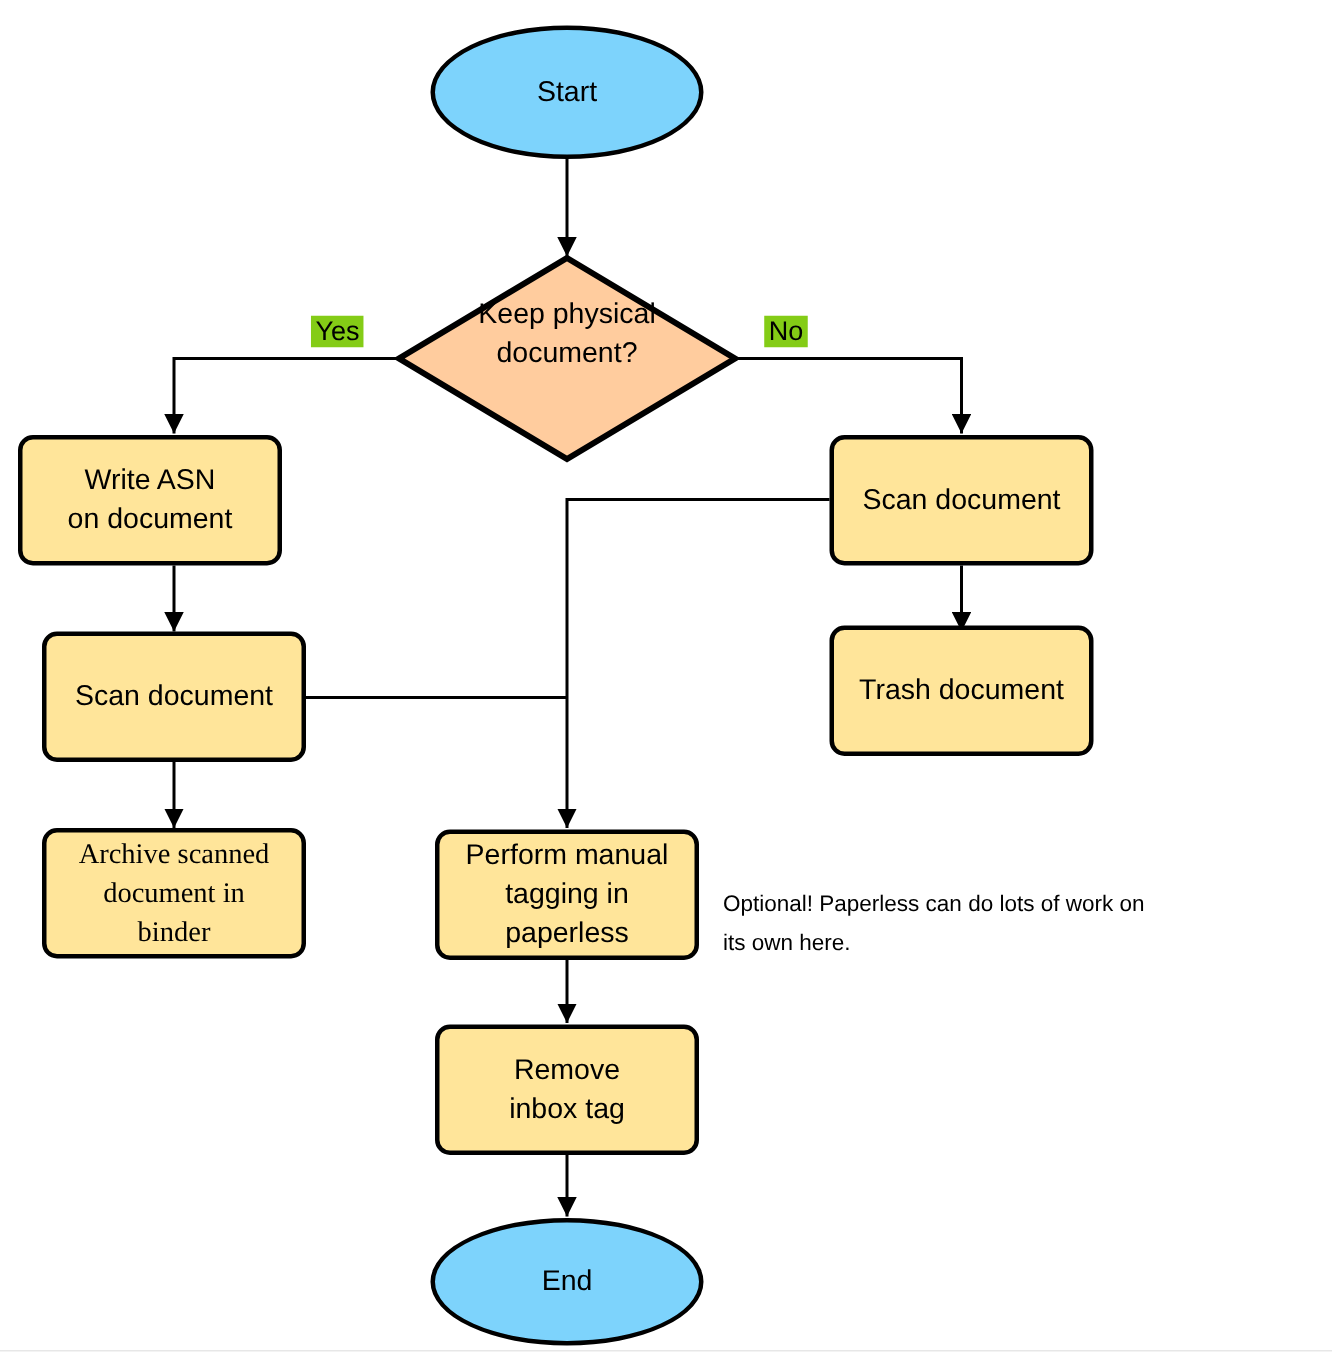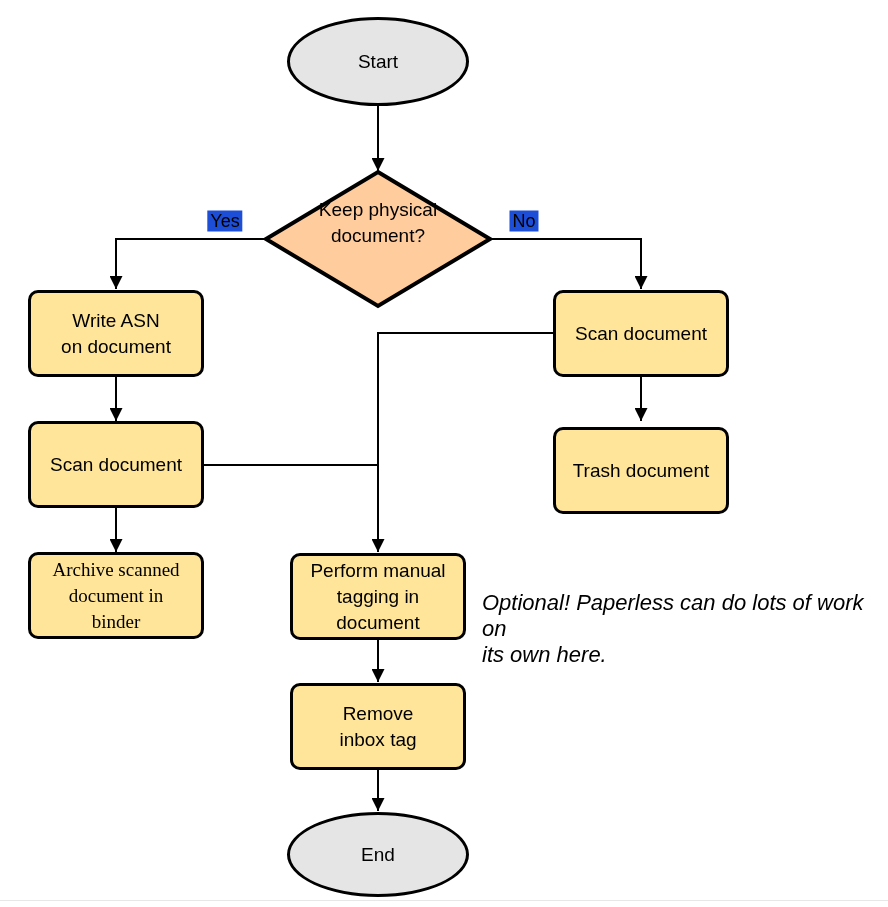--- a/index.html
+++ b/index.html
@@ -15,7 +15,7 @@
     box-sizing:border-box;
   }
   .box  { background:#ffe59a; border:3px solid #000; border-radius:10px; width:176px; height:87px; }
-  .ellipse { background:#e5e5e5; border:3px solid #000; border-radius:50%; width:182px; height:89px; }
+  .ellipse { background:#7dd3fc; border:3px solid #000; border-radius:50%; width:182px; height:89px; }
   .diamond-label { position:absolute; left:266px; top:156px; width:224px; height:134px; }
   .edge-label {
     position:absolute; transform:translate(-50%,-50%); font-size:18px;

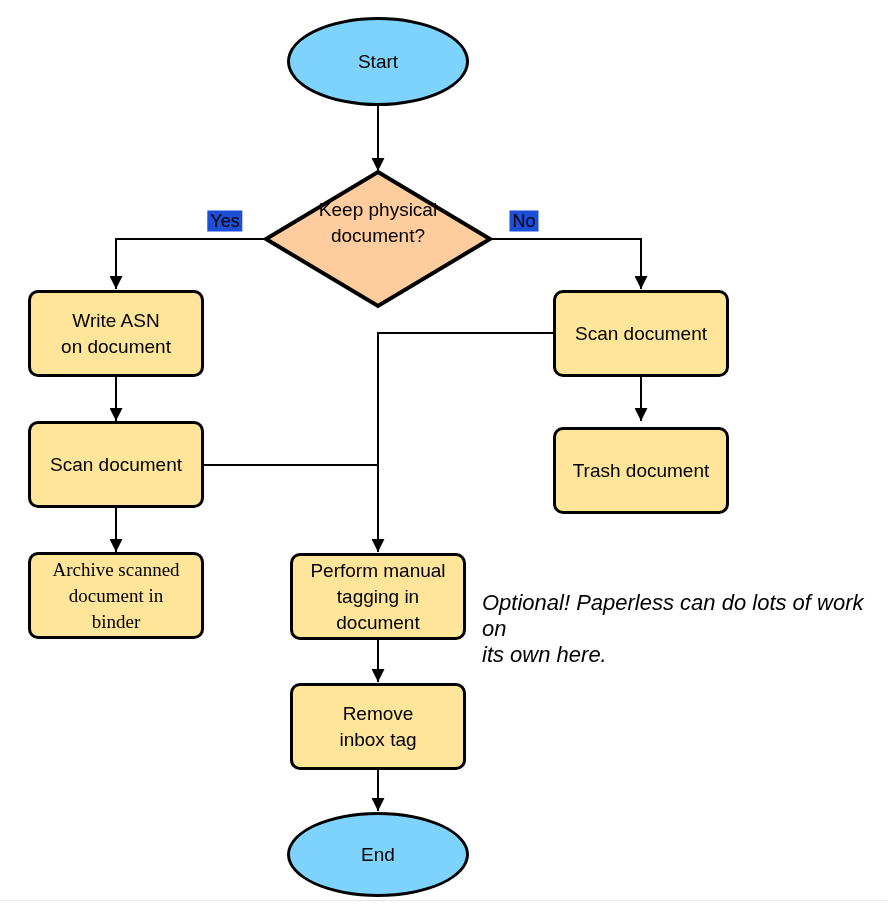--- a/index.html
+++ b/index.html
@@ -19,7 +19,7 @@
   .diamond-label { position:absolute; left:266px; top:156px; width:224px; height:134px; }
   .edge-label {
     position:absolute; transform:translate(-50%,-50%); font-size:18px;
-    background:#1d4ed8; padding:0 3px; white-space:nowrap;
+    background:#84cc16; padding:0 3px; white-space:nowrap;
   }
   .note {
     position:absolute; left:482px; top:590px; font-size:22px; line-height:26px;

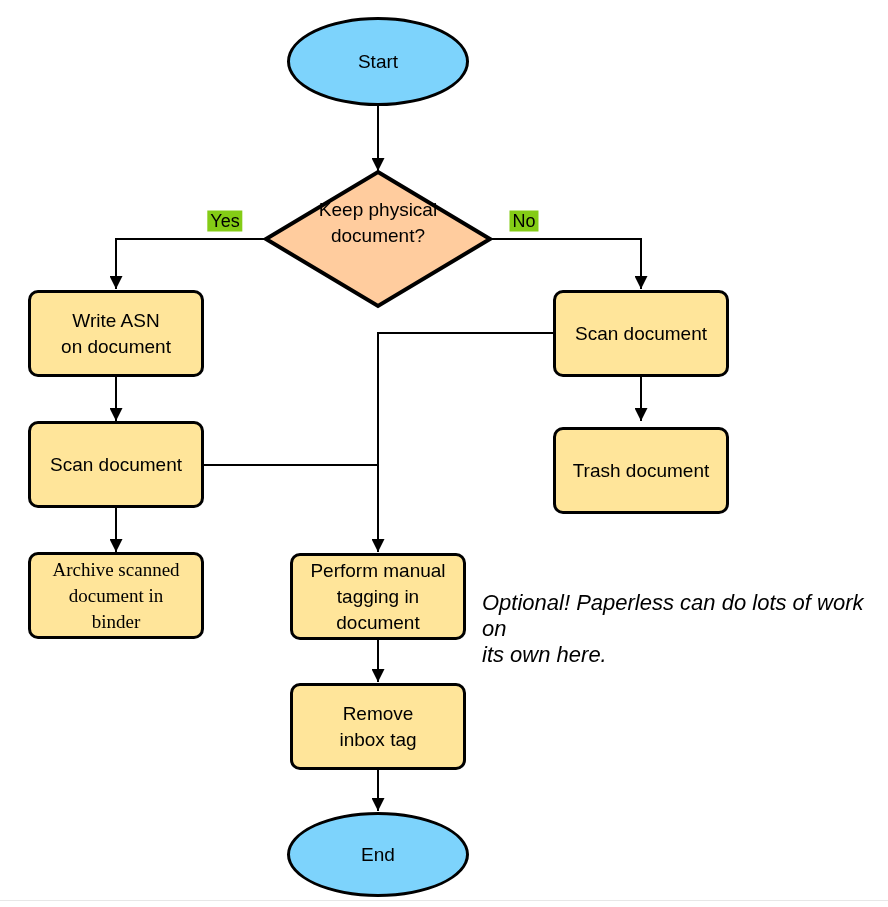--- a/index.html
+++ b/index.html
@@ -29,7 +29,7 @@
 
   
   #n-start      { left:287px; top:17px;  }
-  #n-write-asn  { left:28px;  top:290px; }
+  #n-write-asn  { left:12px;  top:290px; }
   #n-scan-left  { left:28px;  top:421px; }
   #n-archive    { left:28px;  top:552px;font-family:Liberation Serif, serif; }
   #n-scan-right { left:553px; top:290px; }

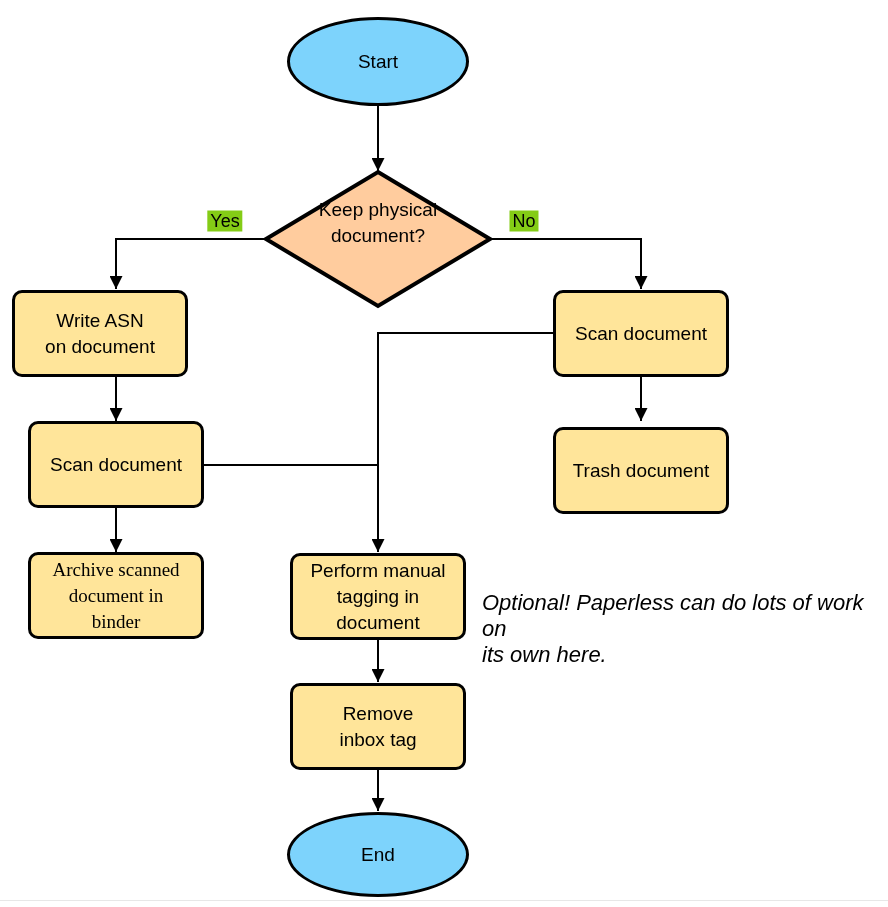--- a/index.html
+++ b/index.html
@@ -33,7 +33,7 @@
   #n-scan-left  { left:28px;  top:421px; }
   #n-archive    { left:28px;  top:552px;font-family:Liberation Serif, serif; }
   #n-scan-right { left:553px; top:290px; }
-  #n-trash      { left:553px; top:427px; }
+  #n-trash      { left:553px; top:417px; }
   #n-tagging    { left:290px; top:553px; }
   #n-remove     { left:290px; top:683px; }
   #n-end        { left:287px; top:812px; height:85px; }

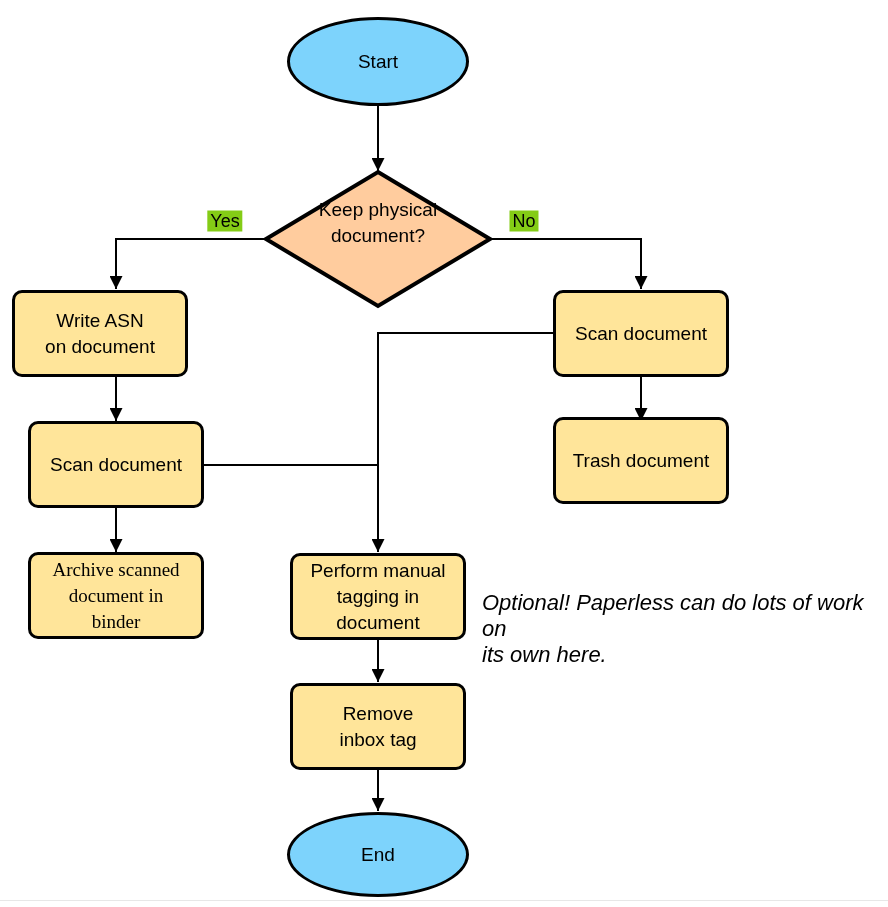--- a/index.html
+++ b/index.html
@@ -90,7 +90,7 @@
 
   <div class="node box" id="n-tagging">Perform manual
 tagging in
-document</div>
+paperless</div>
 
   <div class="node box" id="n-remove">Remove
 inbox tag</div>

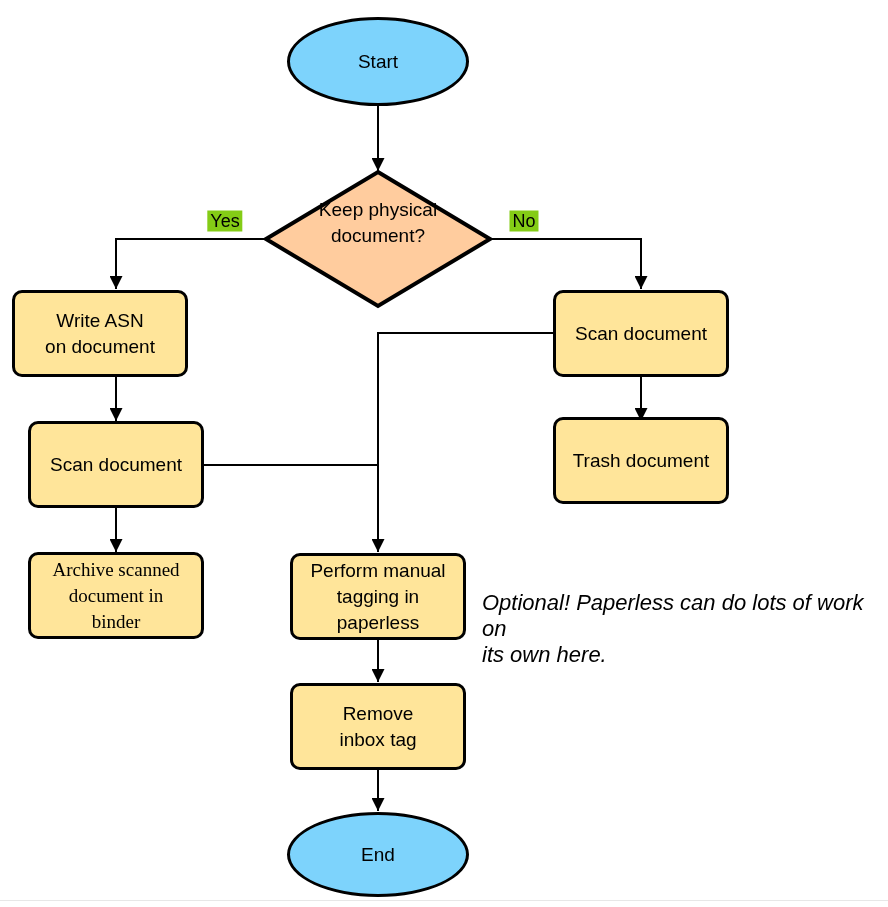--- a/index.html
+++ b/index.html
@@ -22,8 +22,8 @@
     background:#84cc16; padding:0 3px; white-space:nowrap;
   }
   .note {
-    position:absolute; left:482px; top:590px; font-size:22px; line-height:26px;
-    font-style:italic; white-space:pre-line;
+    position:absolute; left:482px; top:590px; font-size:15px; line-height:26px;
+    white-space:pre-line;
   }
   .bottom-rule { position:absolute; left:0; top:900px; width:888px; height:1px; background:#e7e7e7; }
 

